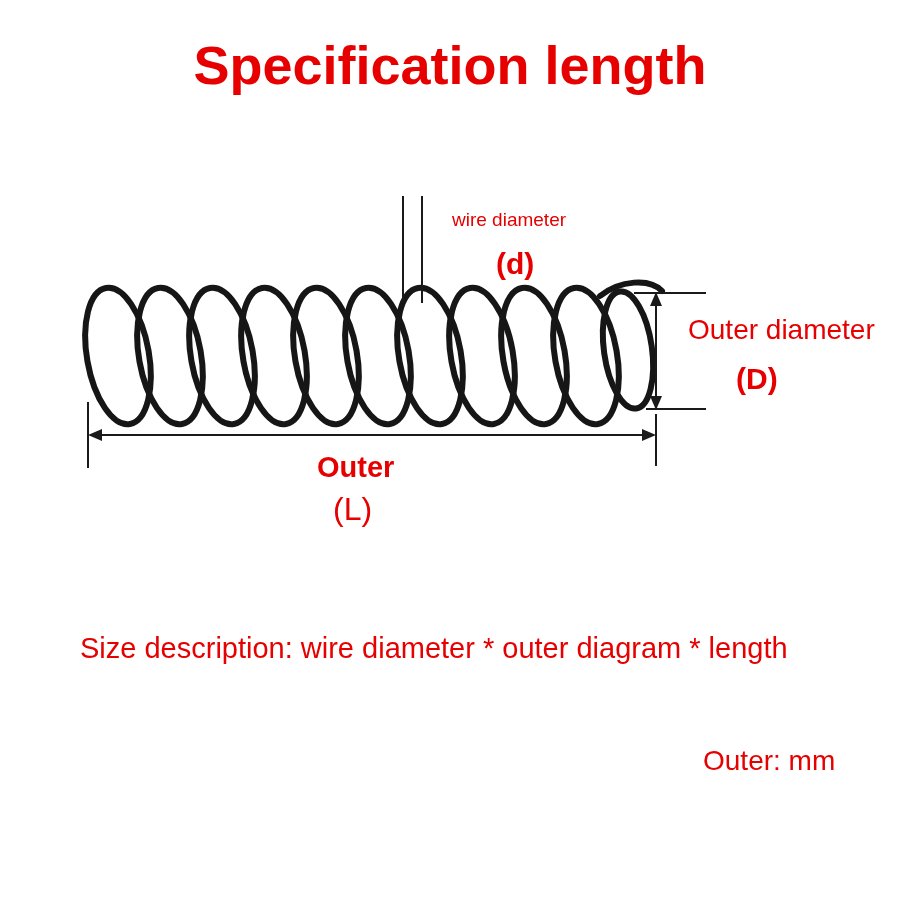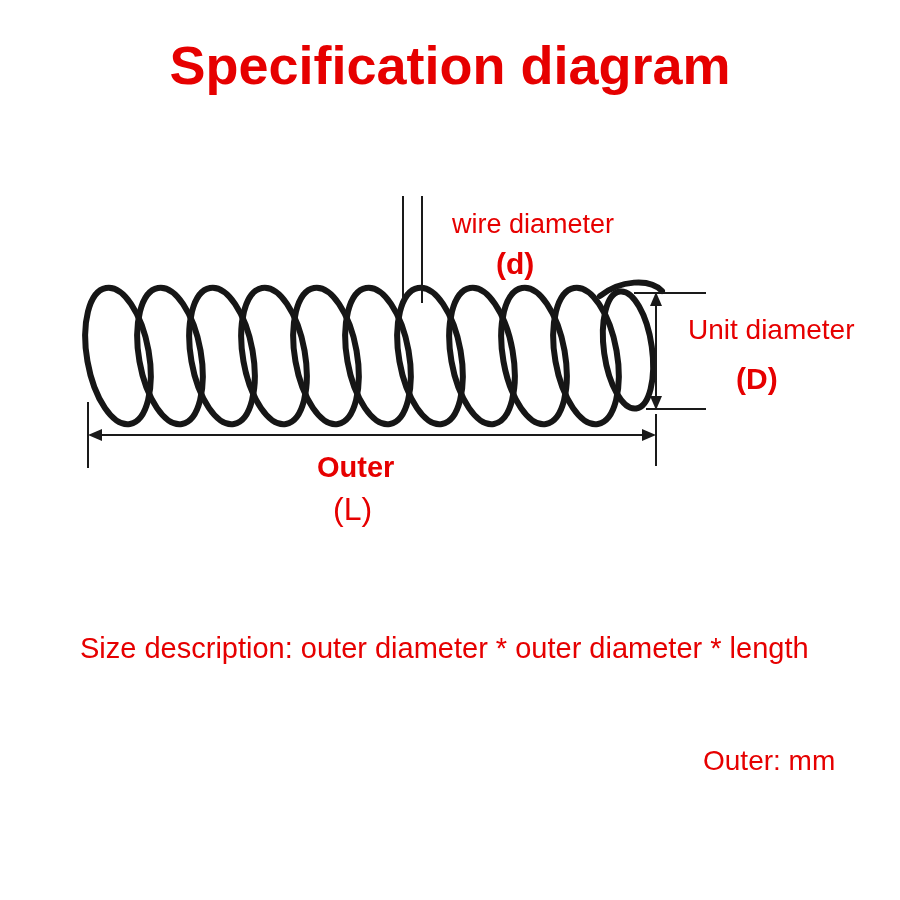--- a/index.html
+++ b/index.html
@@ -51,7 +51,7 @@
 
 <div class="canvas">
 
-  <div class="title">Specification diagram</div>
+  <div class="title">Specification length</div>
 
   <svg class="art" width="900" height="900" viewBox="0 0 900 900">
 

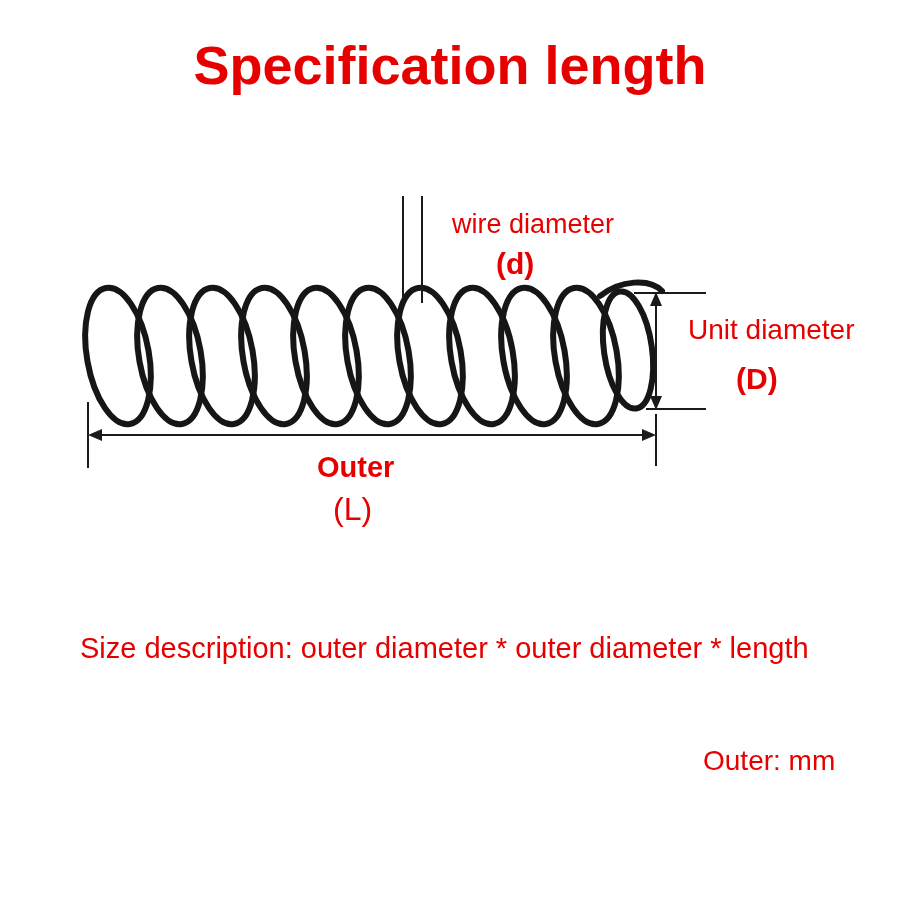--- a/index.html
+++ b/index.html
@@ -37,7 +37,7 @@
     white-space: nowrap;
     line-height: 1.1;
   }
-  .lbl-wire-d        { left: 452px; top: 210px; font-size: 27px; }
+  .lbl-wire-d        { left: 452px; top: 210px; font-size: 19px; }
   .lbl-wire-d-sym    { left: 496px; top: 247px; font-size: 30px; font-weight: 700; }
   .lbl-outer-d       { left: 688px; top: 315px; font-size: 28px; }
   .lbl-outer-d-sym   { left: 736px; top: 362px; font-size: 30px; font-weight: 700; }

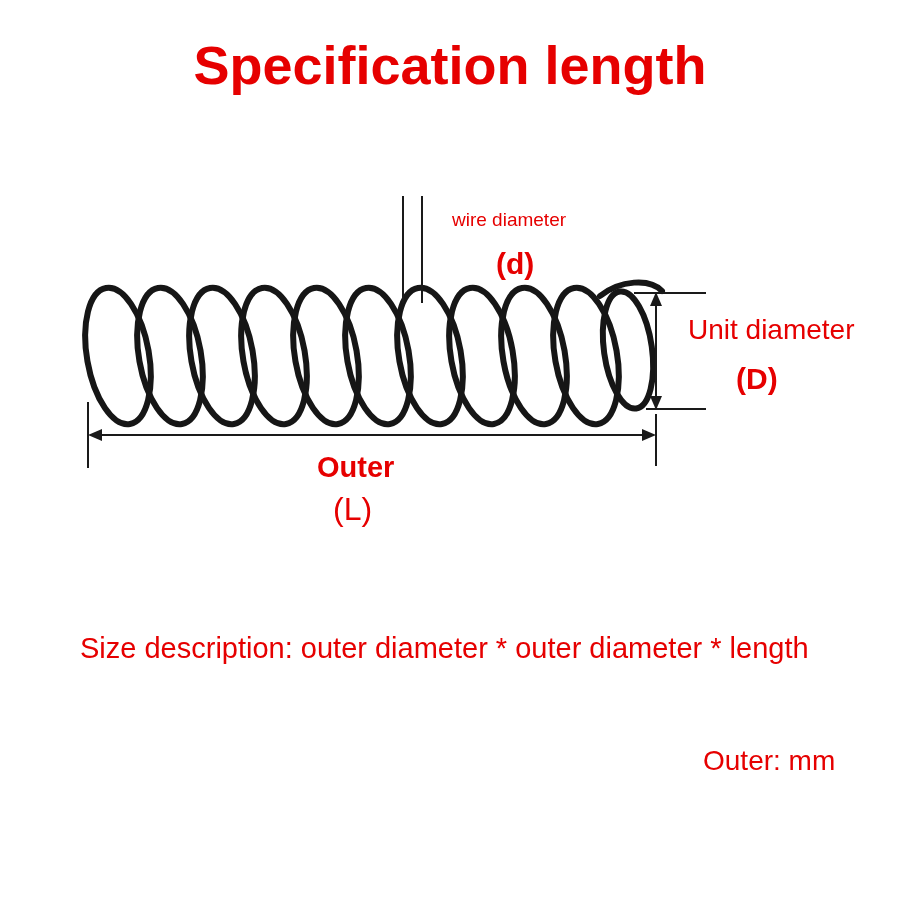--- a/index.html
+++ b/index.html
@@ -94,7 +94,7 @@
 
   <div class="label lbl-wire-d">wire diameter</div>
   <div class="label lbl-wire-d-sym">(d)</div>
-  <div class="label lbl-outer-d">Unit diameter</div>
+  <div class="label lbl-outer-d">Outer diameter</div>
   <div class="label lbl-outer-d-sym">(D)</div>
   <div class="label lbl-length">Outer</div>
   <div class="label lbl-length-sym">(L)</div>

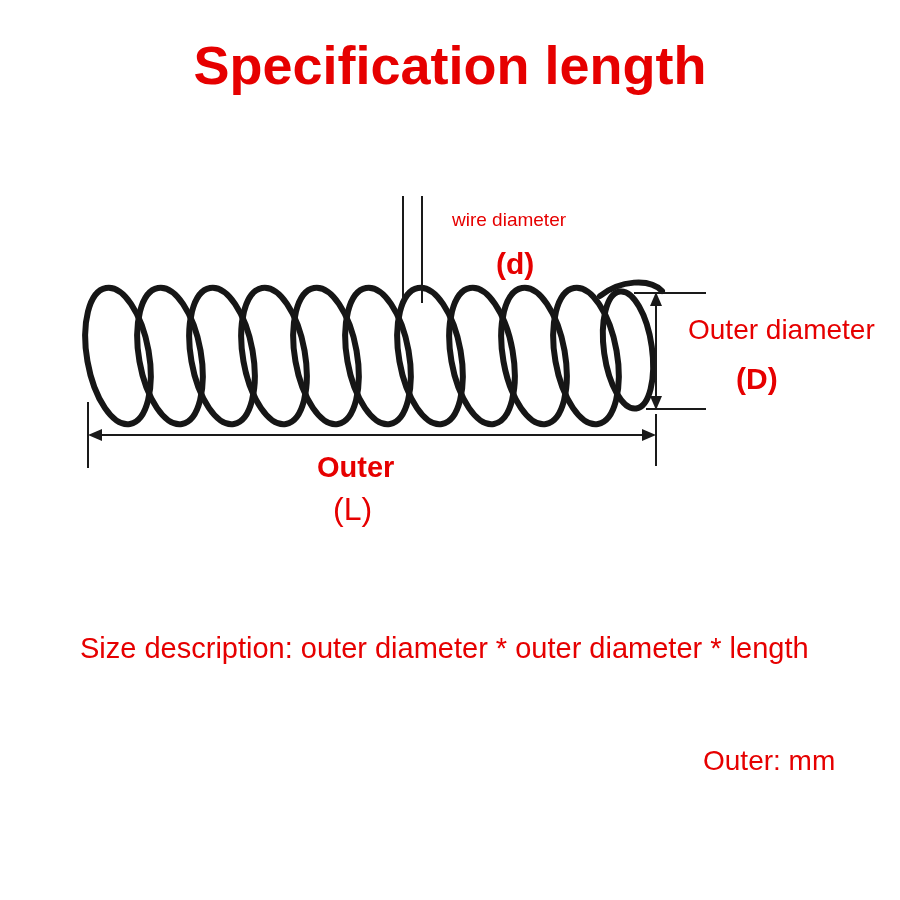--- a/index.html
+++ b/index.html
@@ -98,7 +98,7 @@
   <div class="label lbl-outer-d-sym">(D)</div>
   <div class="label lbl-length">Outer</div>
   <div class="label lbl-length-sym">(L)</div>
-  <div class="label lbl-size-desc">Size description: outer diameter * outer diameter * length</div>
+  <div class="label lbl-size-desc">Size description: wire diameter * outer diagram * length</div>
   <div class="label lbl-unit">Outer: mm</div>
 
 </div>

